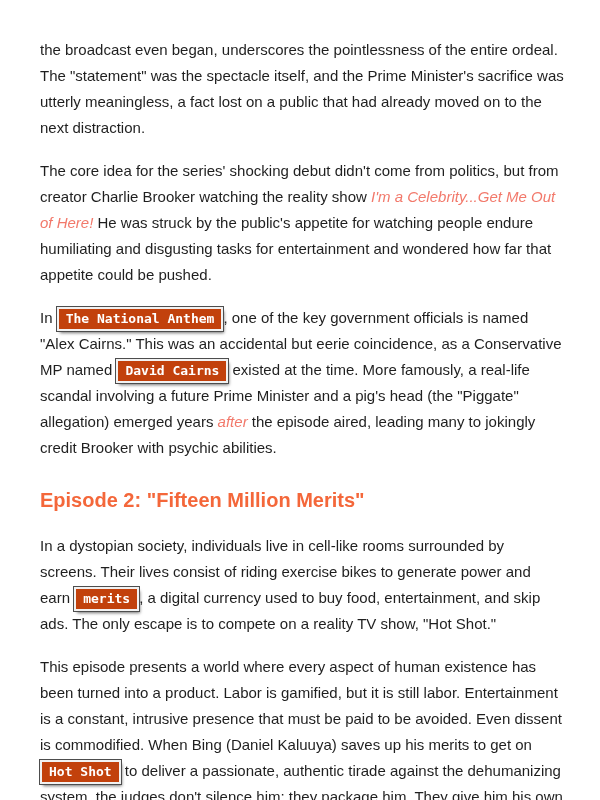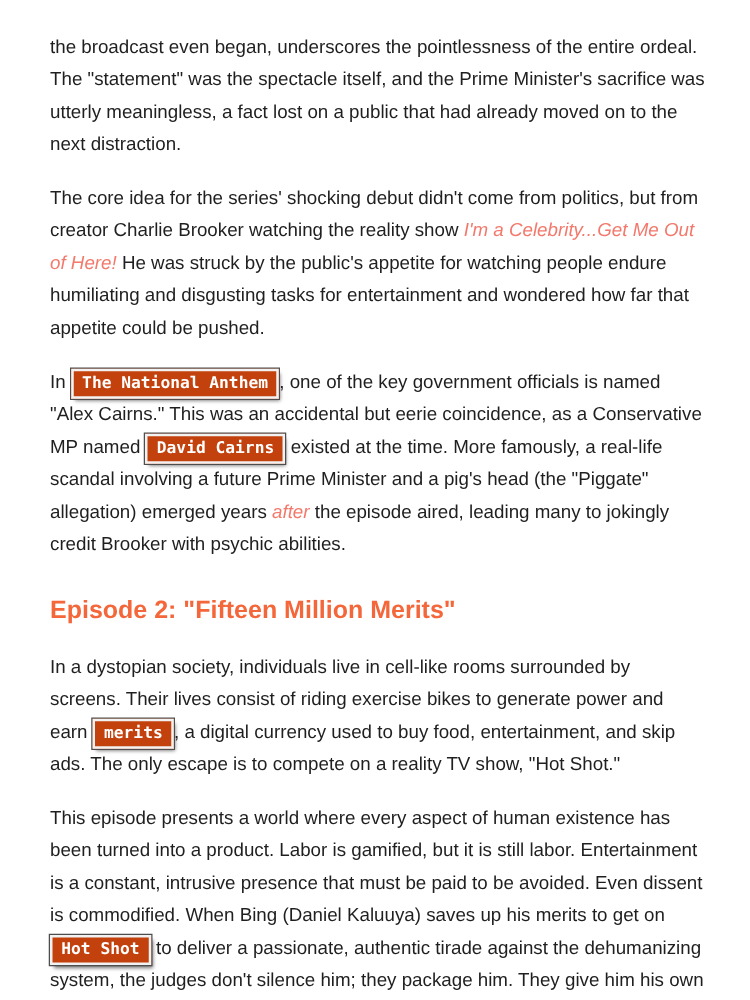--- a/index.html
+++ b/index.html
@@ -20,7 +20,7 @@
     padding: 25px 36px 0 40px;
   }
   .para {
-    margin: 0 0 17px 0;
+    margin: 12px 0 17px 0;
   }
   .tag-row {
     margin: 4px 0 9px 0;

